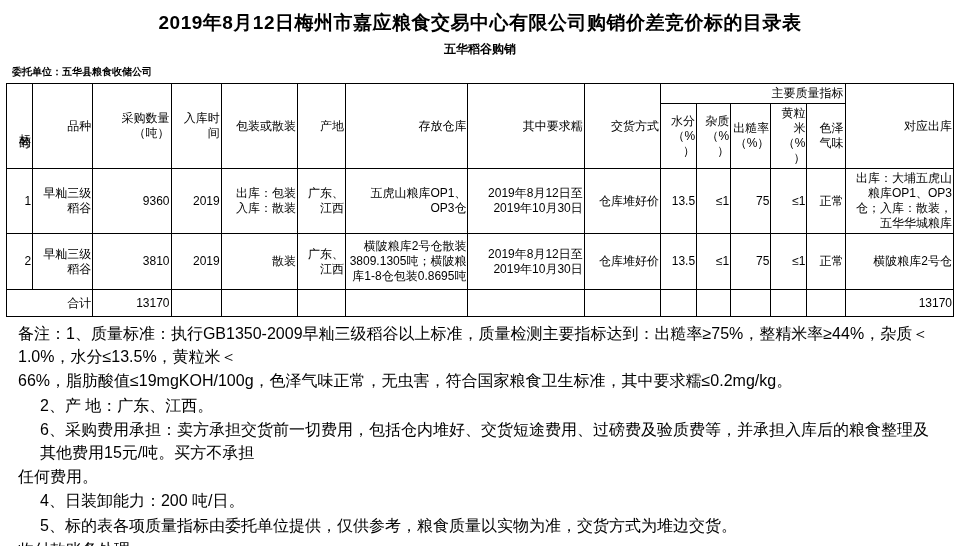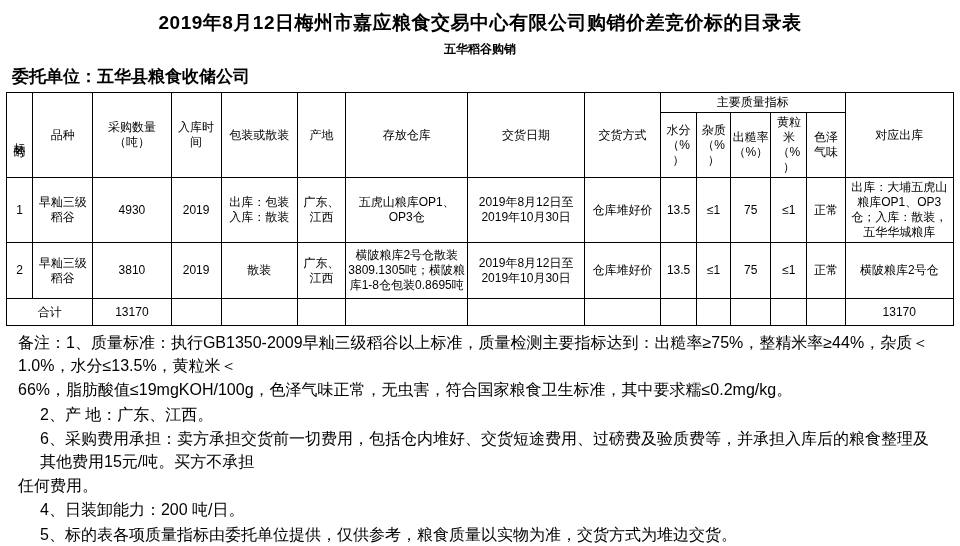--- a/index.html
+++ b/index.html
@@ -34,7 +34,7 @@
     padding: 1px 0 5px 0;
   }
   .entrust {
-    font-size: 17px;
+    font-size: 10px;
     font-weight: bold;
     padding: 2px 0 4px 6px;
   }

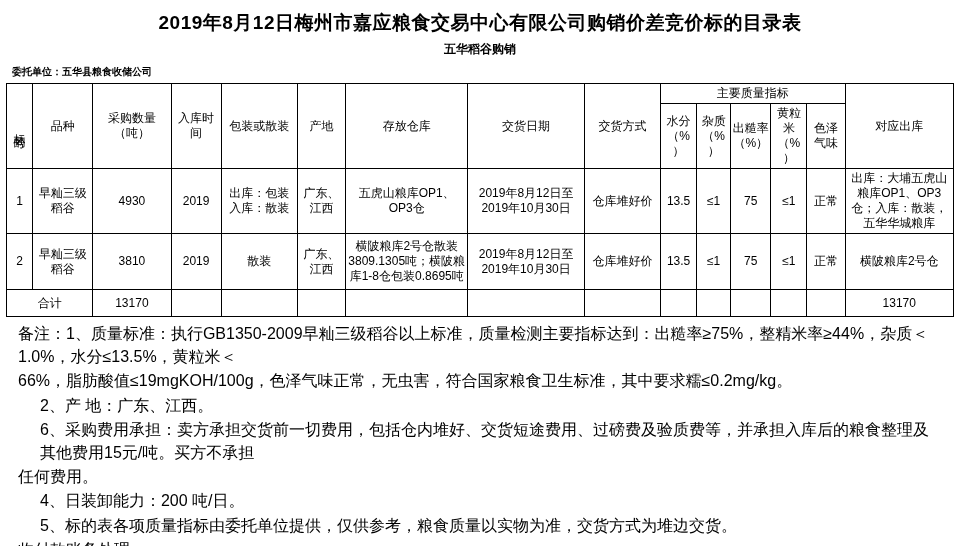--- a/index.html
+++ b/index.html
@@ -45,7 +45,7 @@
   }
   table.main th, table.main td {
     border: 1px solid #000;
-    text-align: center;
+    text-align: right;
     vertical-align: middle;
     font-size: 12px;
     padding: 2px 1px;

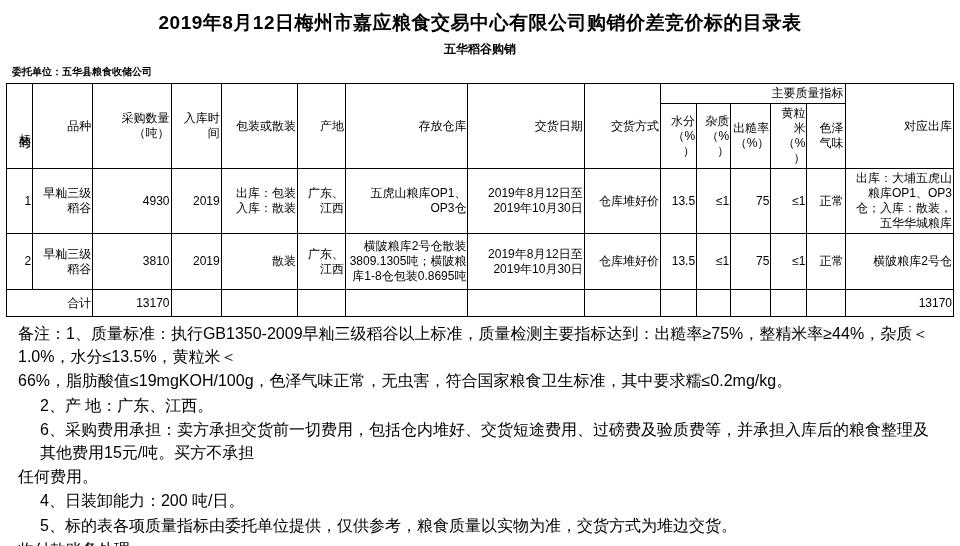--- a/index.html
+++ b/index.html
@@ -122,7 +122,7 @@
         <th rowspan="2">包装或散装</th>
         <th rowspan="2">产地</th>
         <th rowspan="2">存放仓库</th>
-        <th rowspan="2">交货日期</th>
+        <th rowspan="2">其中要求糯</th>
         <th rowspan="2">交货方式</th>
         <th colspan="5">主要质量指标</th>
         <th rowspan="2">对应出库</th>

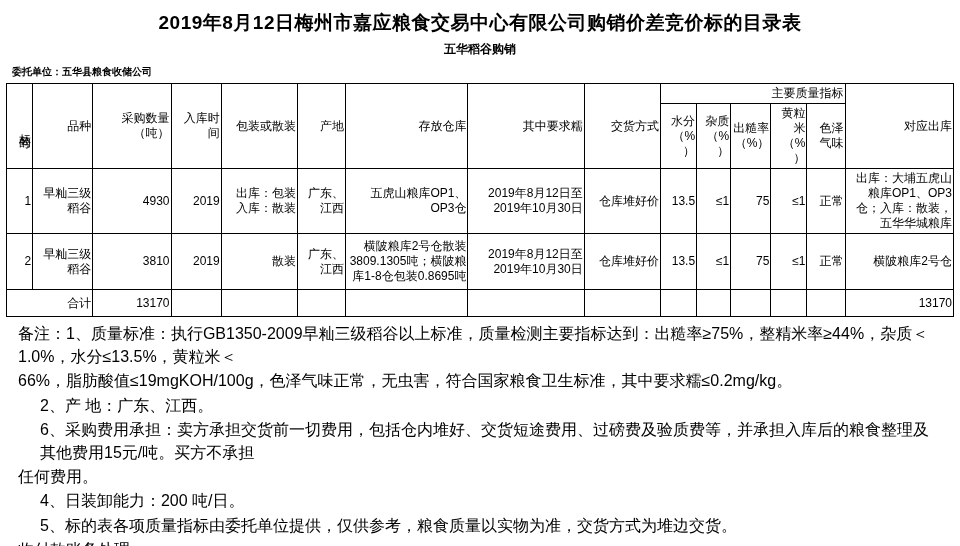--- a/index.html
+++ b/index.html
@@ -139,7 +139,7 @@
       <tr class="rowcell">
         <td>1</td>
         <td>早籼三级稻谷</td>
-        <td>4930</td>
+        <td>9360</td>
         <td>2019</td>
         <td style="white-space:pre-line">出库：包装
 入库：散装</td>

